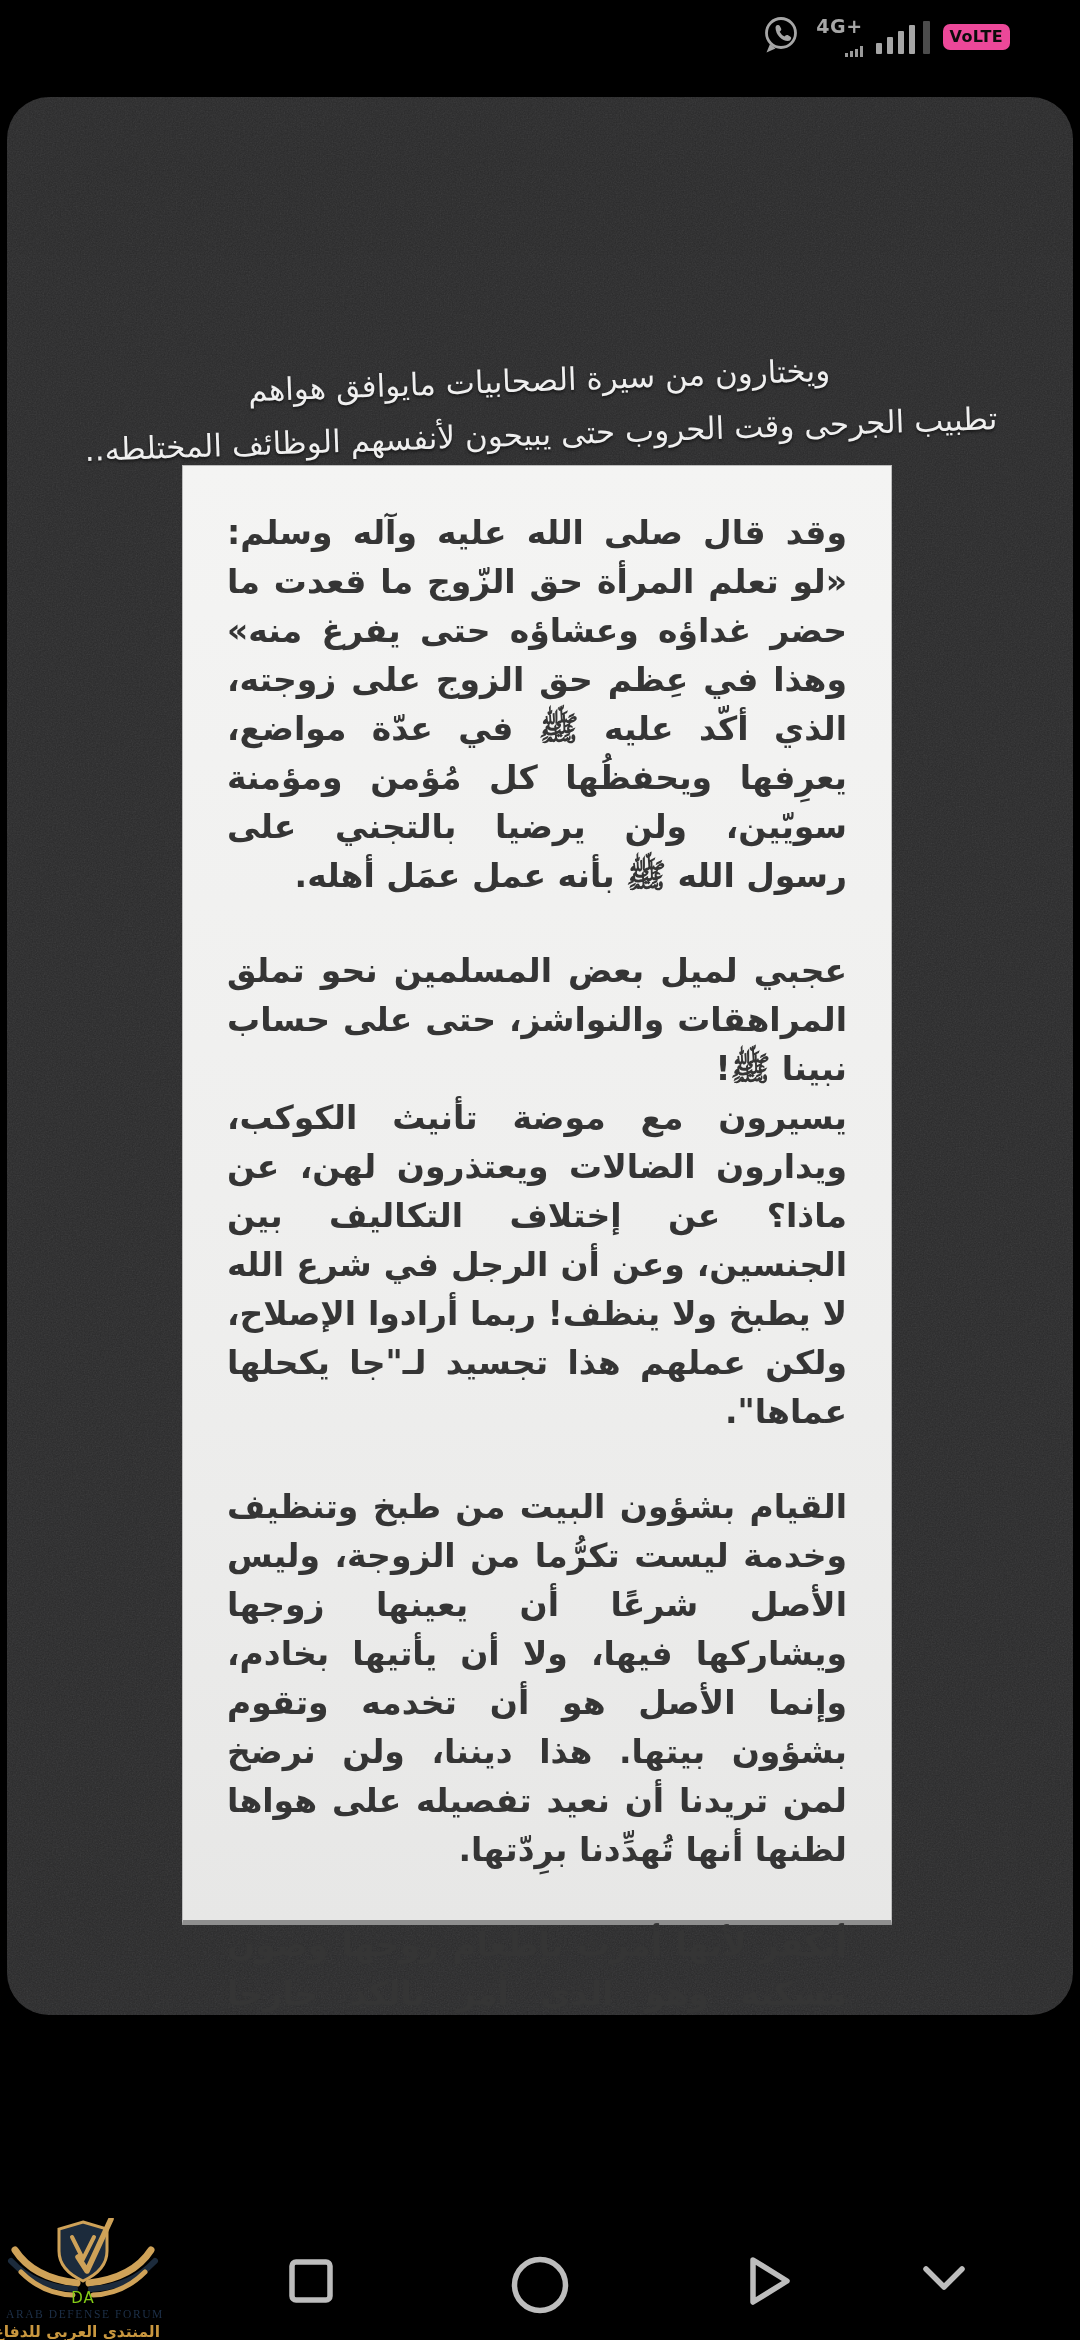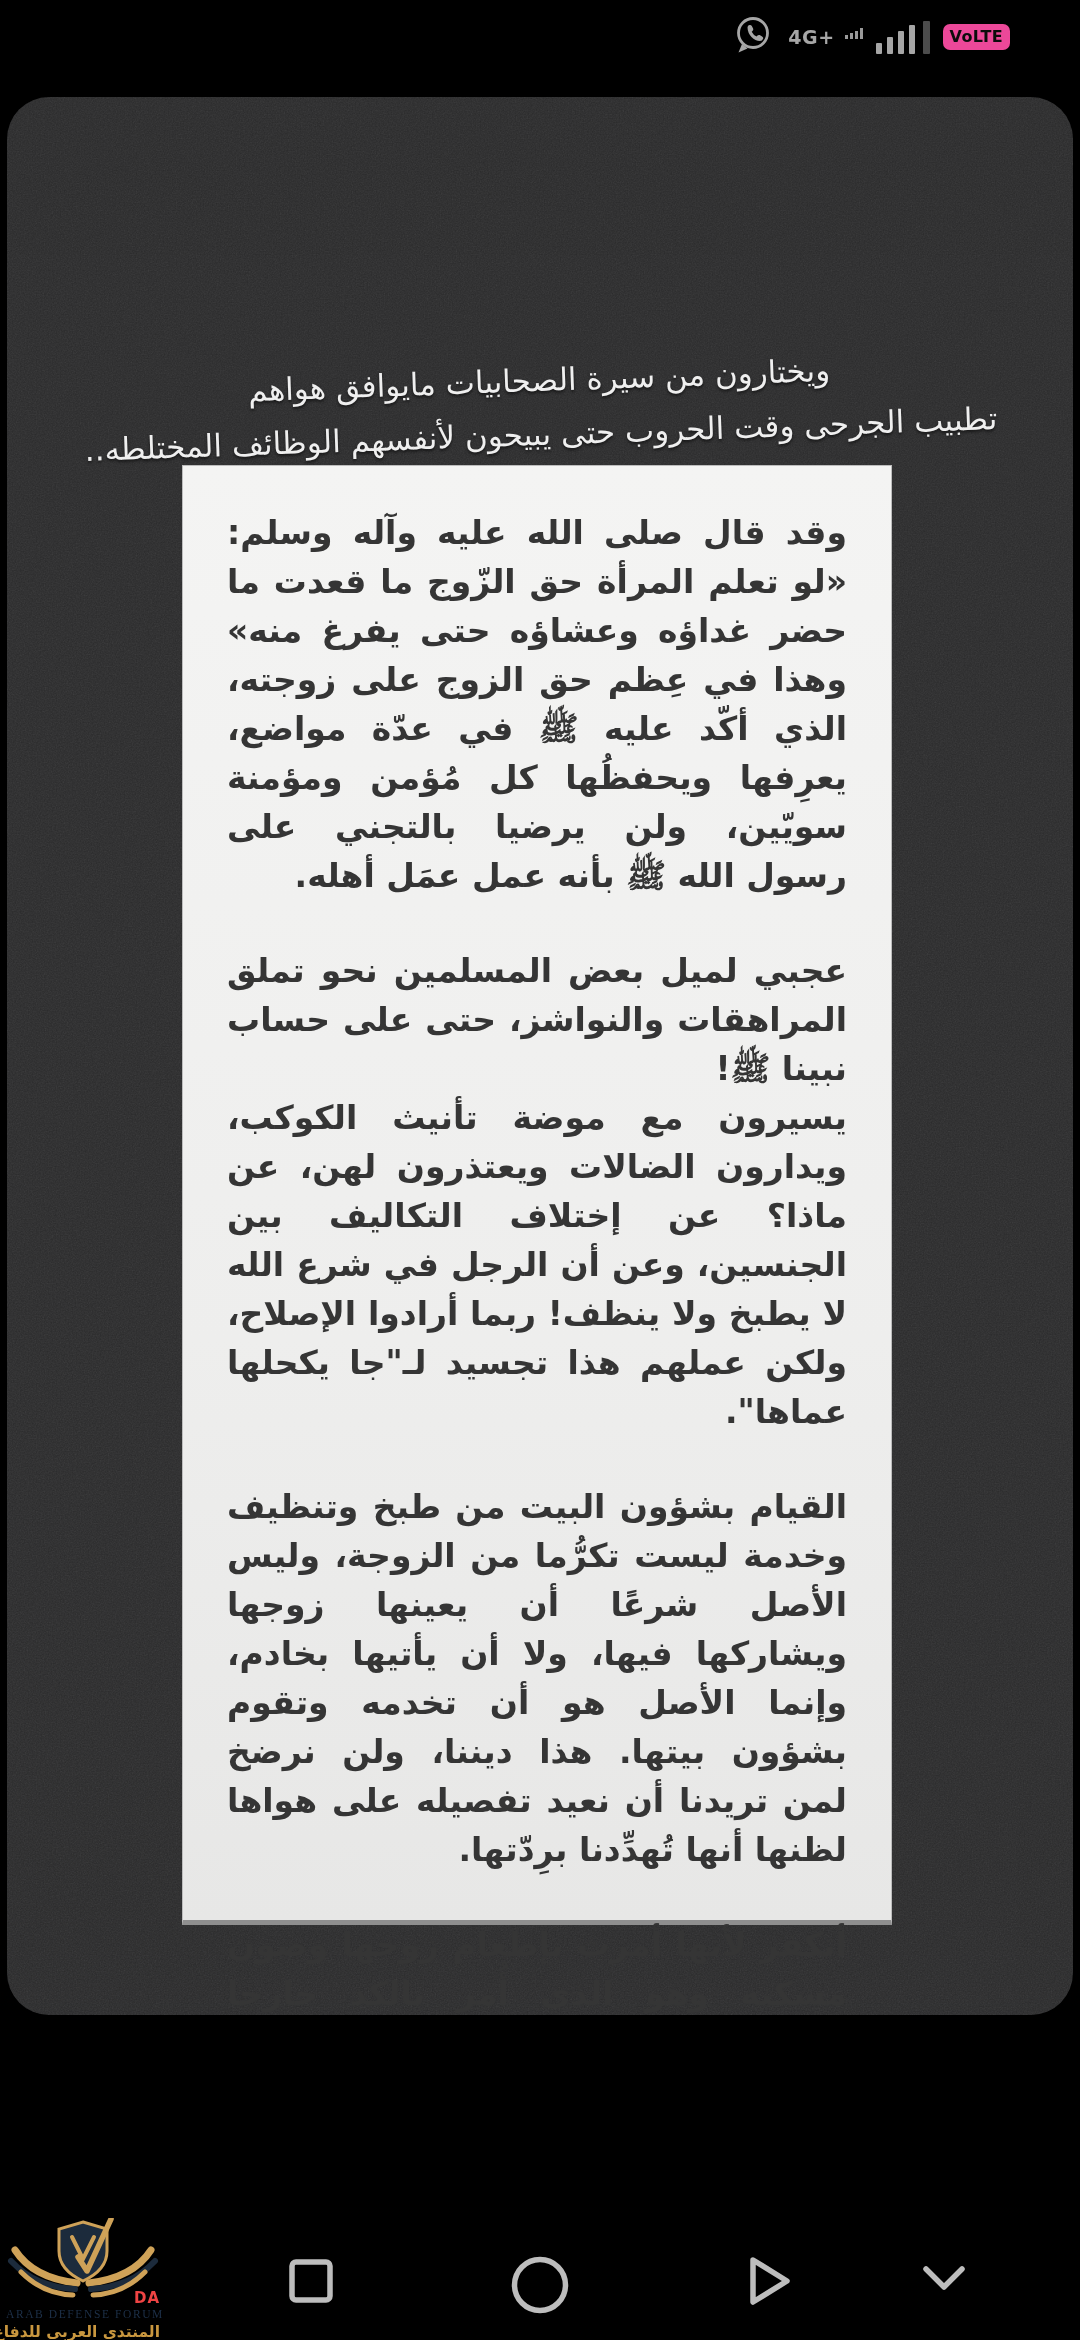--- a/index.html
+++ b/index.html
@@ -13,7 +13,7 @@
   .sb-right { position:absolute; right:70px; top:10px; height:54px; display:flex; align-items:center; gap:13px; }
   .sb-text { color:#a6a6a6; font-size:28px; font-weight:600; direction:ltr; unicode-bidi:bidi-override; }
   .sb-pct  { color:#a6a6a6; font-size:25px; font-weight:600; direction:ltr; unicode-bidi:bidi-override; }
-  .net-stack { display:flex; flex-direction:row; align-items:flex-start; line-height:1; gap:10px; }
+  .net-stack { display:flex; flex-direction:column; align-items:flex-end; line-height:1; gap:10px; }
   .net-label { color:#a6a6a6; font-size:19px; font-weight:700; letter-spacing:0.5px; }
   .mini-bars { display:flex; align-items:flex-end; gap:2px; }
   .mini-bars i { display:block; width:3px; background:#9a9a9a; }

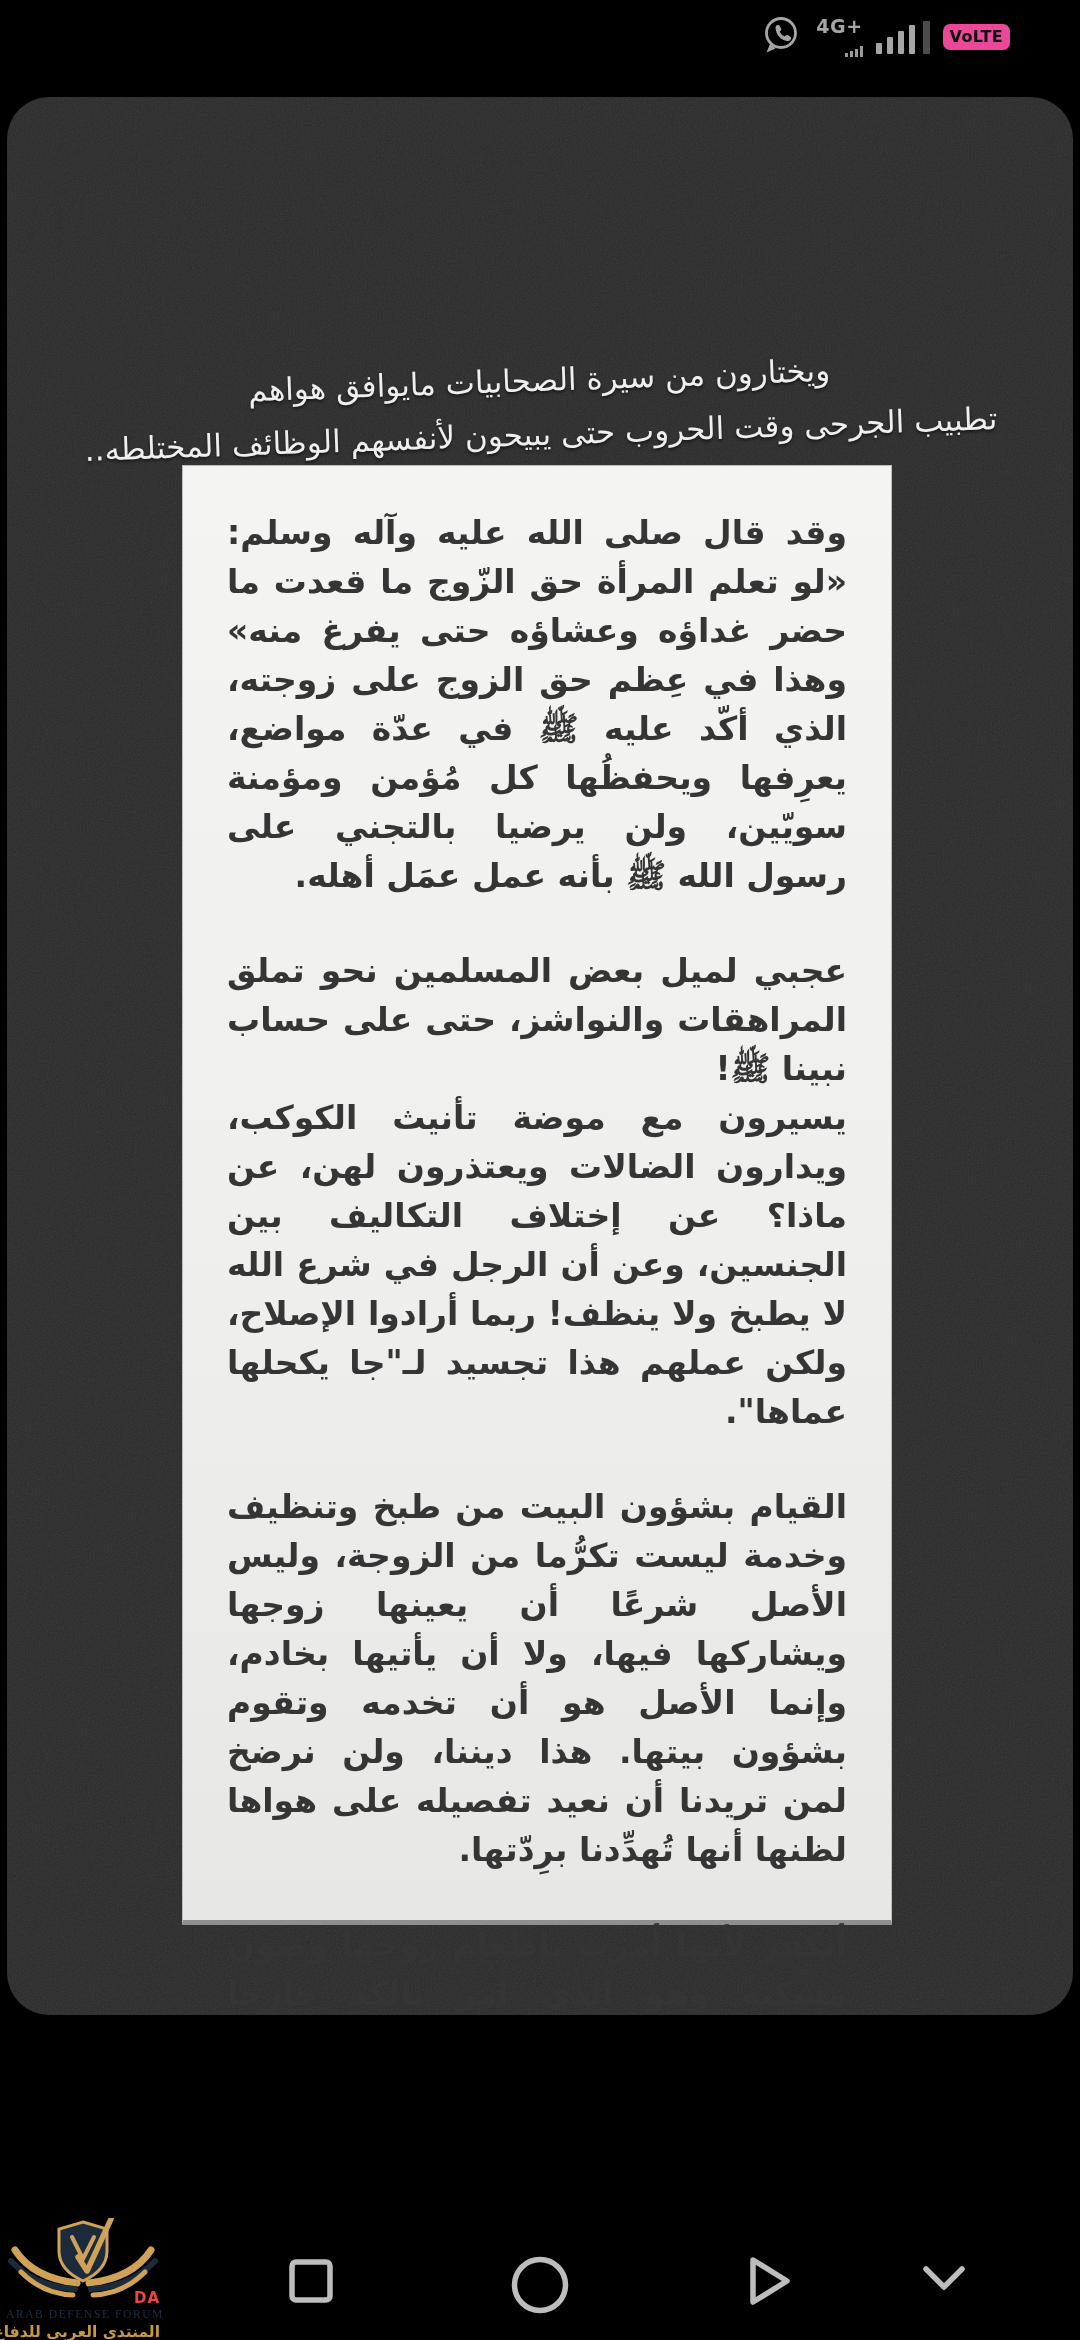--- a/index.html
+++ b/index.html
@@ -43,7 +43,7 @@
   .para:last-child { margin-bottom:0; }
   
   .watermark { position:absolute; left:6px; top:2218px; width:154px; text-align:center; }
-  .wm-da { color:#ef4444; font-size:15px; font-weight:700; letter-spacing:1px; margin-top:-21px;text-align:right; }
+  .wm-da { color:#84cc16; font-size:15px; font-weight:400; letter-spacing:1px; margin-top:-21px; }
   .wm-en { font-family:"Liberation Serif", serif; color:#1d3049; font-size:11.5px;
            letter-spacing:1.6px; font-weight:400; margin-top:1px; white-space:nowrap; }
   .wm-ar { color:#c9973f; font-size:15.5px; font-weight:700; margin-top:3px; direction:rtl; white-space:nowrap; }

